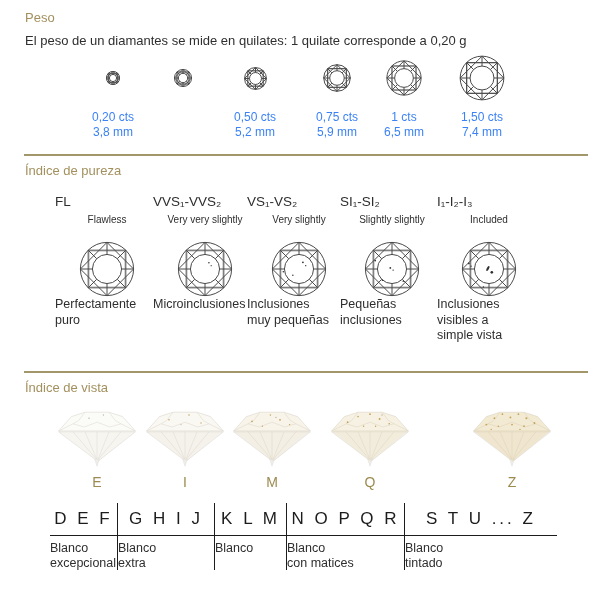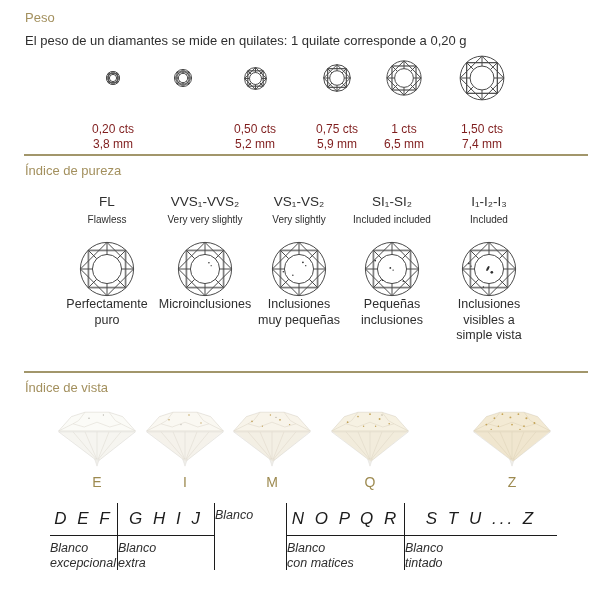--- a/index.html
+++ b/index.html
@@ -18,7 +18,7 @@
 
   .peso-col{position:absolute;top:52px;width:90px;text-align:center;}
   .gem-slot{height:52px;display:flex;align-items:center;justify-content:center;}
-  .wlabel{margin-top:18px;font-size:12px;line-height:15px;color:#7f1d1d;}
+  .wlabel{margin-top:6px;font-size:12px;line-height:15px;color:#3b82f6;}
 
   .pureza-col{position:absolute;top:194px;width:104px;text-align:center;}
   .p-code{font-size:13.5px;height:17px;white-space:pre;}

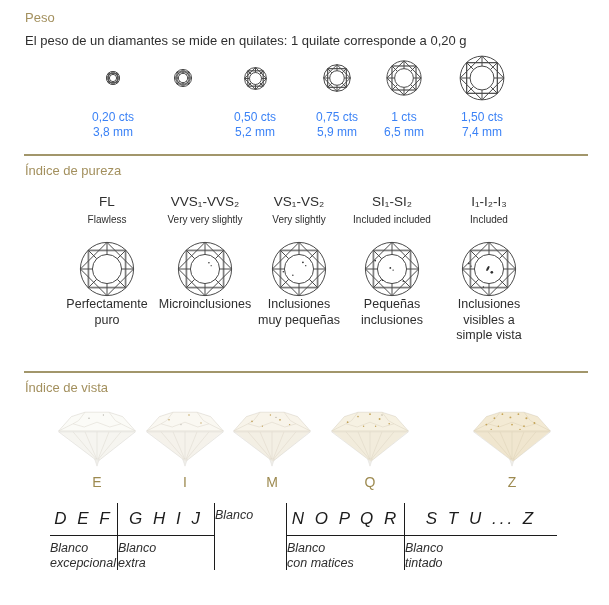--- a/index.html
+++ b/index.html
@@ -20,7 +20,7 @@
   .gem-slot{height:52px;display:flex;align-items:center;justify-content:center;}
   .wlabel{margin-top:6px;font-size:12px;line-height:15px;color:#3b82f6;}
 
-  .pureza-col{position:absolute;top:194px;width:104px;text-align:center;}
+  .pureza-col{position:absolute;top:194px;width:104px;text-align:left;}
   .p-code{font-size:13.5px;height:17px;white-space:pre;}
   .p-name{font-size:10px;height:16px;margin-top:3px;display:flex;justify-content:center;white-space:nowrap;}
   .p-gem{margin-top:11px;height:56px;display:flex;justify-content:center;}

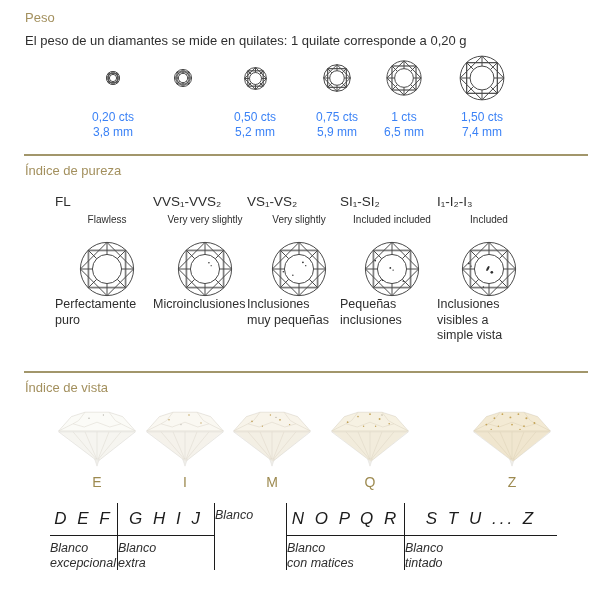--- a/index.html
+++ b/index.html
@@ -203,7 +203,7 @@
 
   <div class="pureza-col" style="left:340px">
     <div class="p-code">SI₁-SI₂</div>
-    <div class="p-name">Included included</div>
+    <div class="p-name">Slightly slightly</div>
     <div class="p-gem">
       <svg viewBox="0 0 100 100" width="56" height="56">
           <use href="#gemtop"></use>

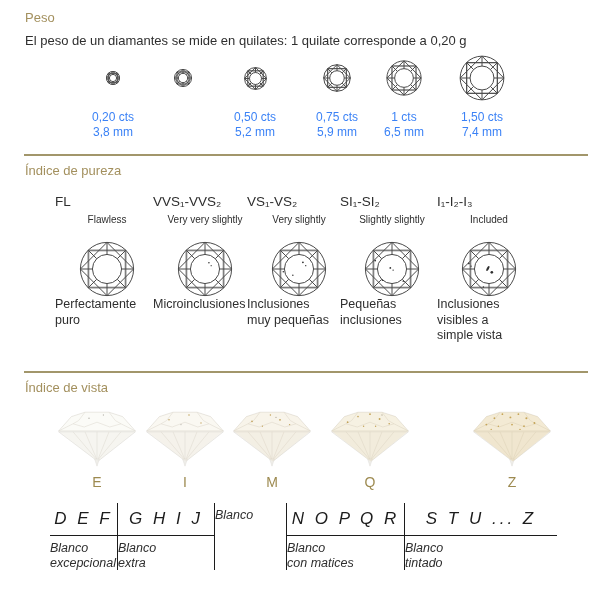--- a/index.html
+++ b/index.html
@@ -31,7 +31,7 @@
   .c-letter{margin-top:6px;font-size:14px;color:#9d8a50;}
 
   .scale{position:absolute;left:50px;top:503px;width:507px;display:flex;}
-  .scale-cell{box-sizing:border-box;border-right:1px solid #1c1c1c;font-style:italic;}
+  .scale-cell{box-sizing:border-box;border-right:1px solid #1c1c1c;}
   .scale-cell:last-child{border-right:none;}
   .s-letters{box-sizing:border-box;height:33px;display:flex;align-items:flex-end;justify-content:center;
     padding-bottom:6px;font-size:17px;letter-spacing:3px;border-bottom:1px solid #1c1c1c;white-space:pre;color:#1c1c1c;}

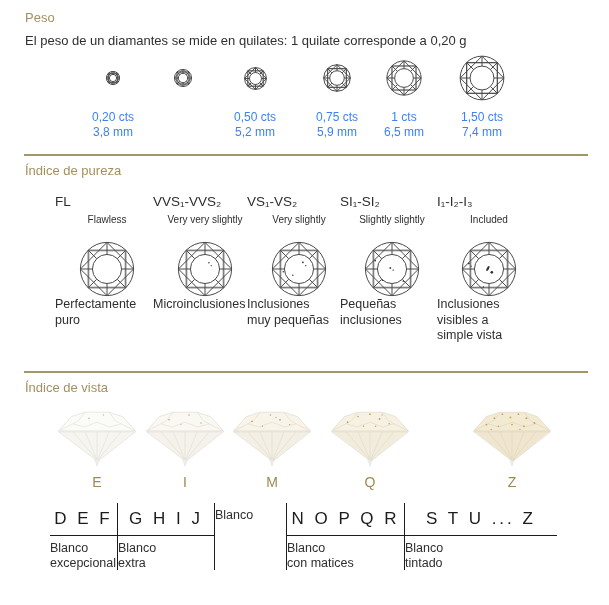--- a/index.html
+++ b/index.html
@@ -334,6 +334,7 @@
 extra</div>
     </div>
     <div class="scale-cell" style="width:72px">
+      <div class="s-letters">K L M</div>
       <div class="s-label">Blanco</div>
     </div>
     <div class="scale-cell" style="width:118px">

